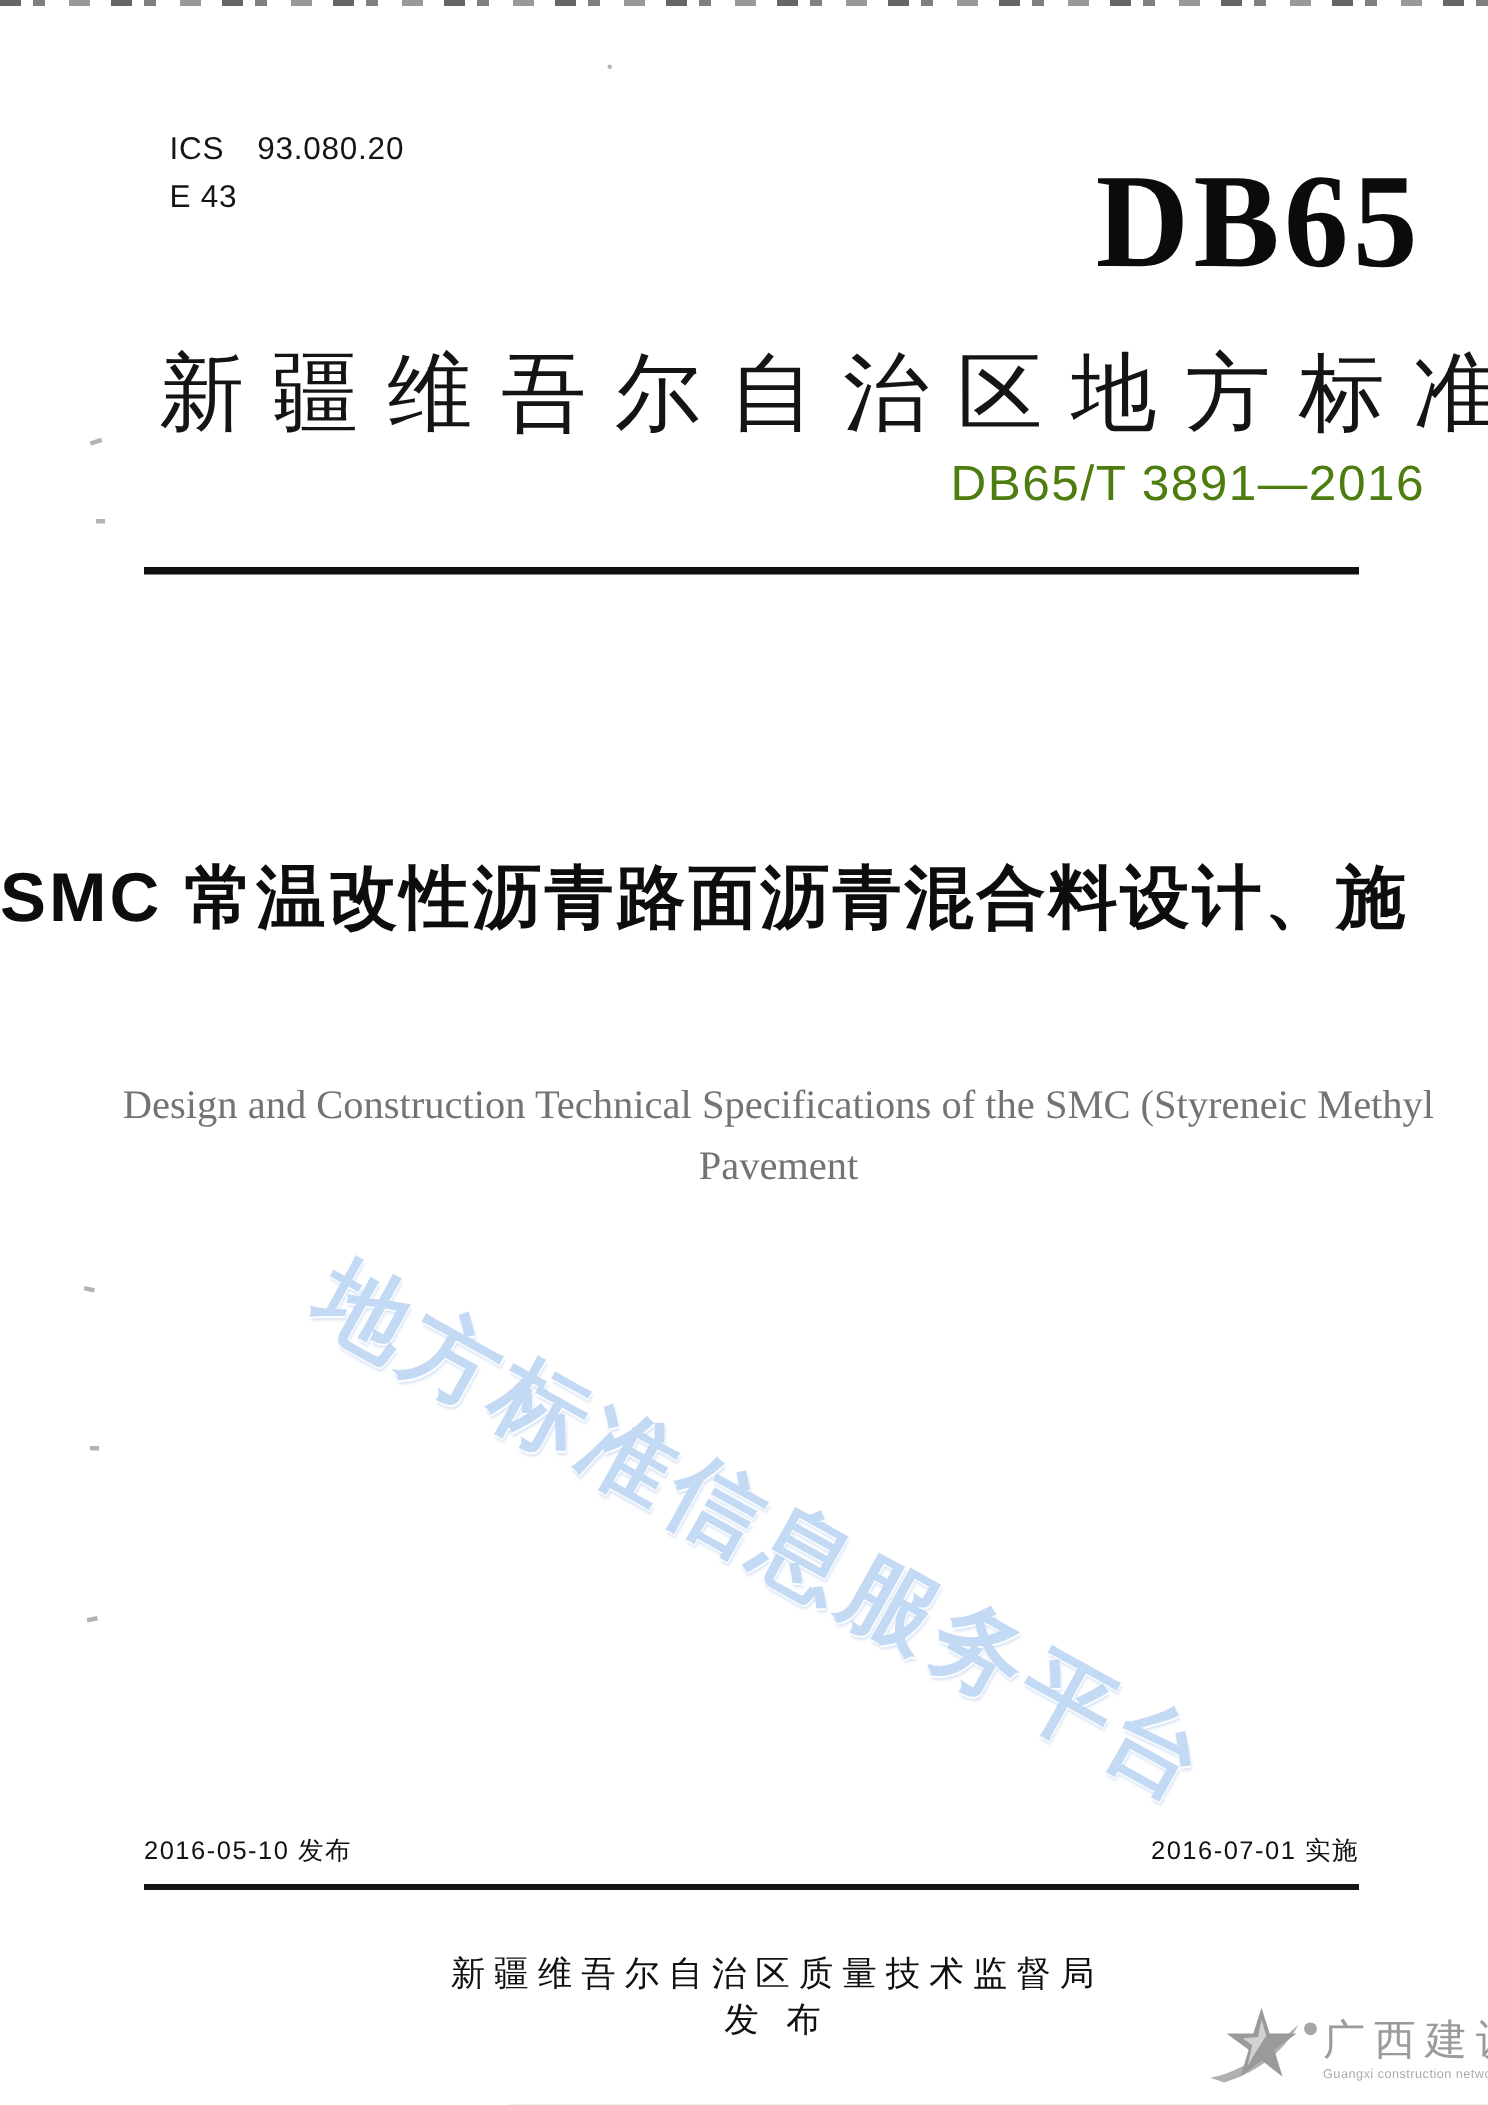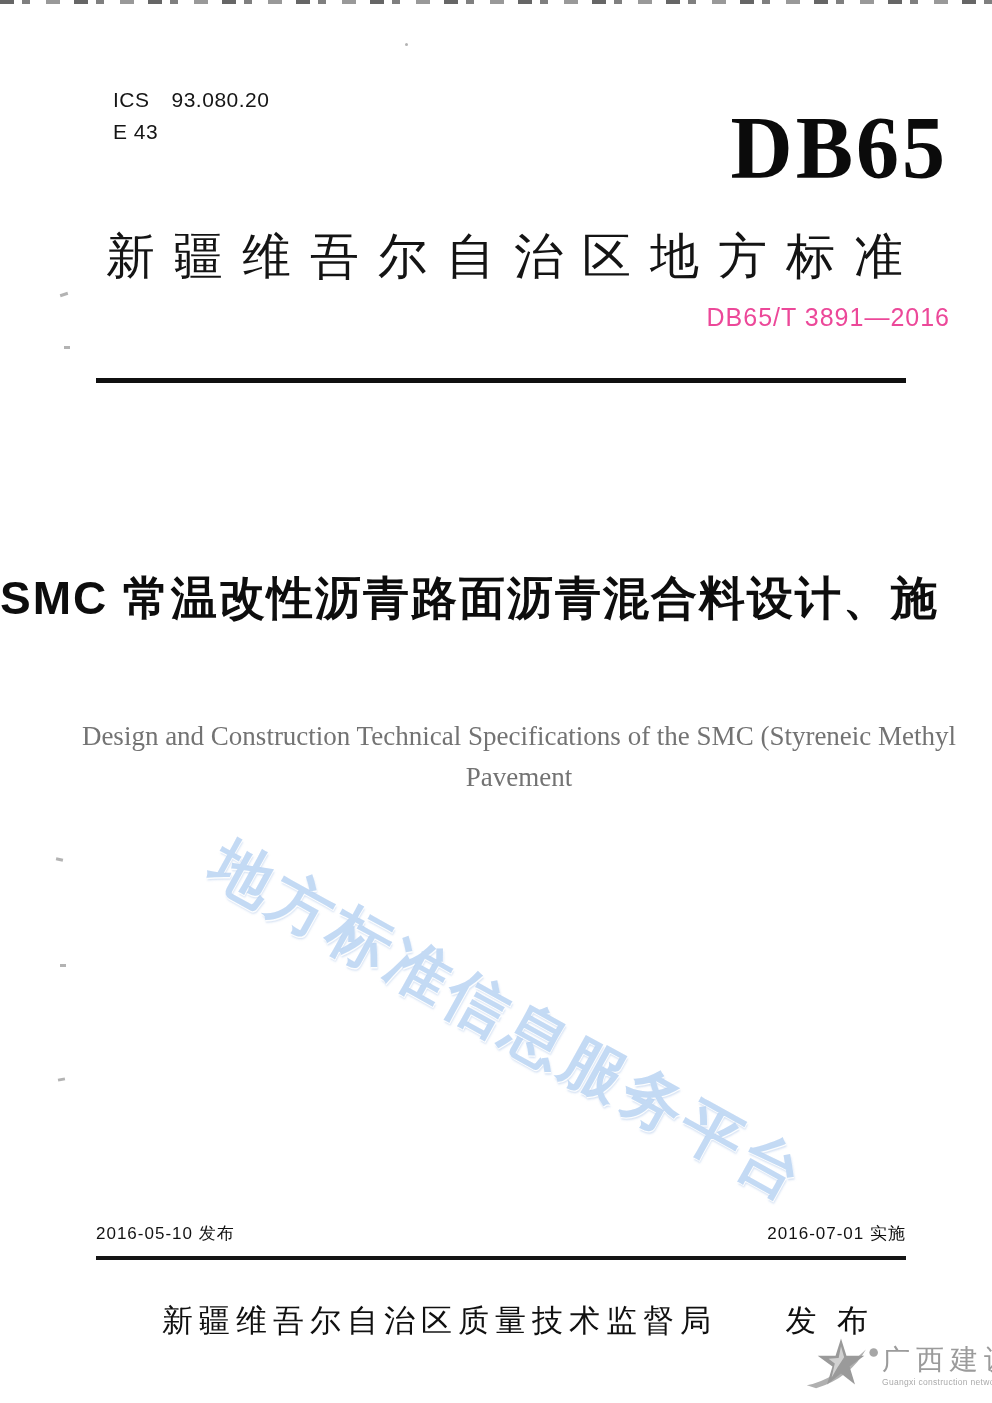--- a/index.html
+++ b/index.html
@@ -38,7 +38,7 @@
 
   .std-type{
     position:absolute;left:106px;top:224px;width:800px;
-    font-size:49px;font-weight:500;color:#141414;
+    font-size:57px;font-weight:500;color:#141414;
     letter-spacing:19px;white-space:nowrap;
   }
   .std-num{

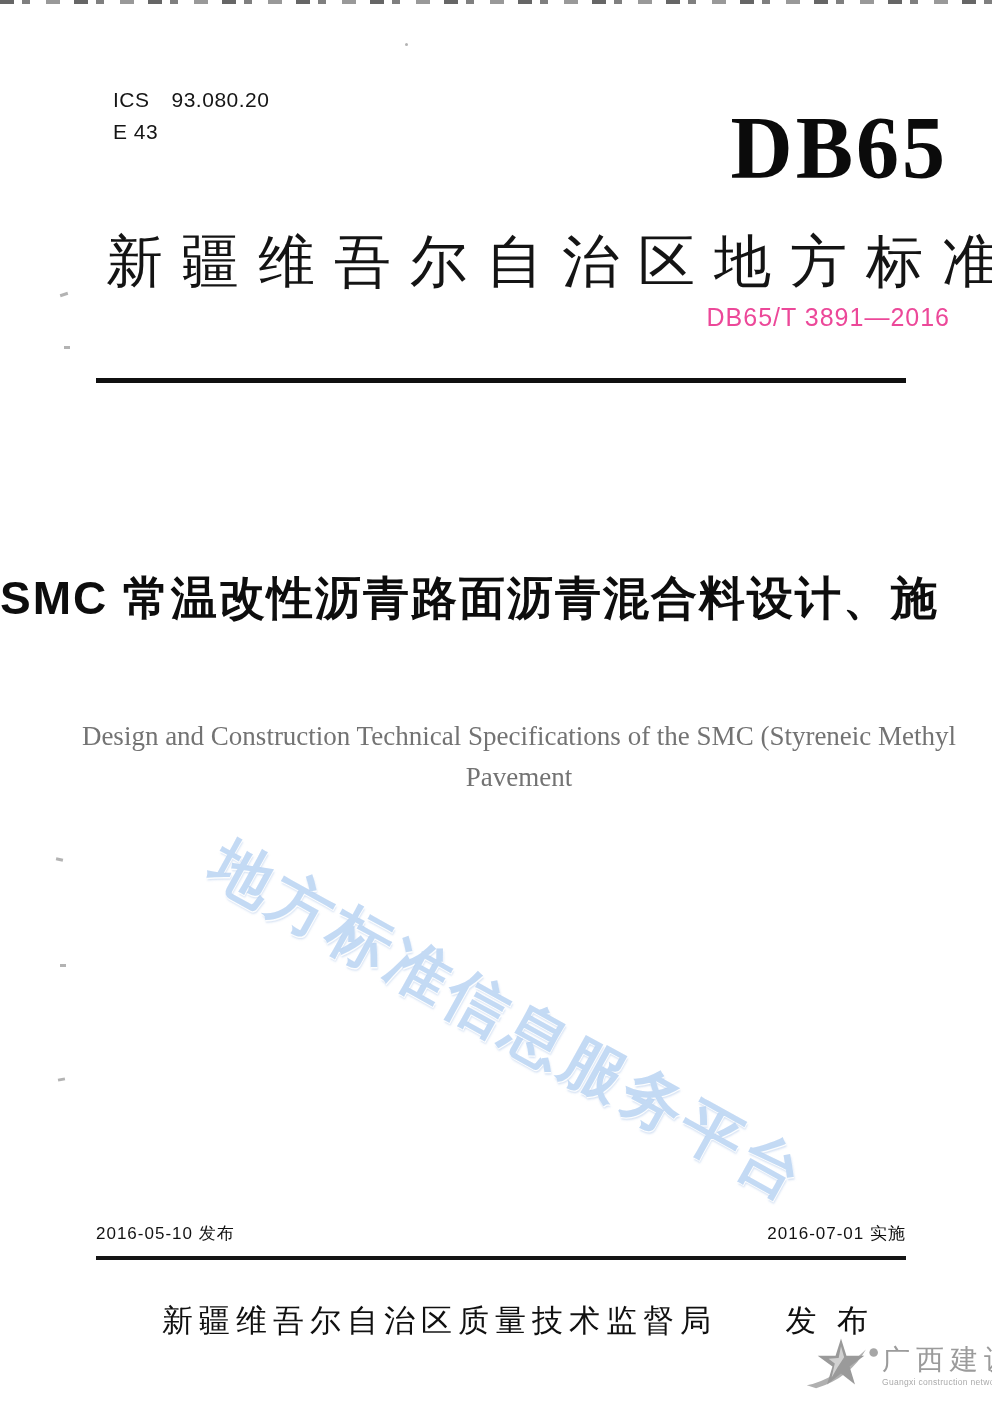--- a/index.html
+++ b/index.html
@@ -43,7 +43,7 @@
   }
   .std-num{
     position:absolute;right:88px;top:303px;
-    font-size:25px;letter-spacing:1px;color:#ec4899;font-weight:500;
+    font-size:33px;letter-spacing:1px;color:#4d7c0f;font-weight:500;
   }
   .rule-top{
     position:absolute;left:96px;top:378px;width:810px;height:5px;

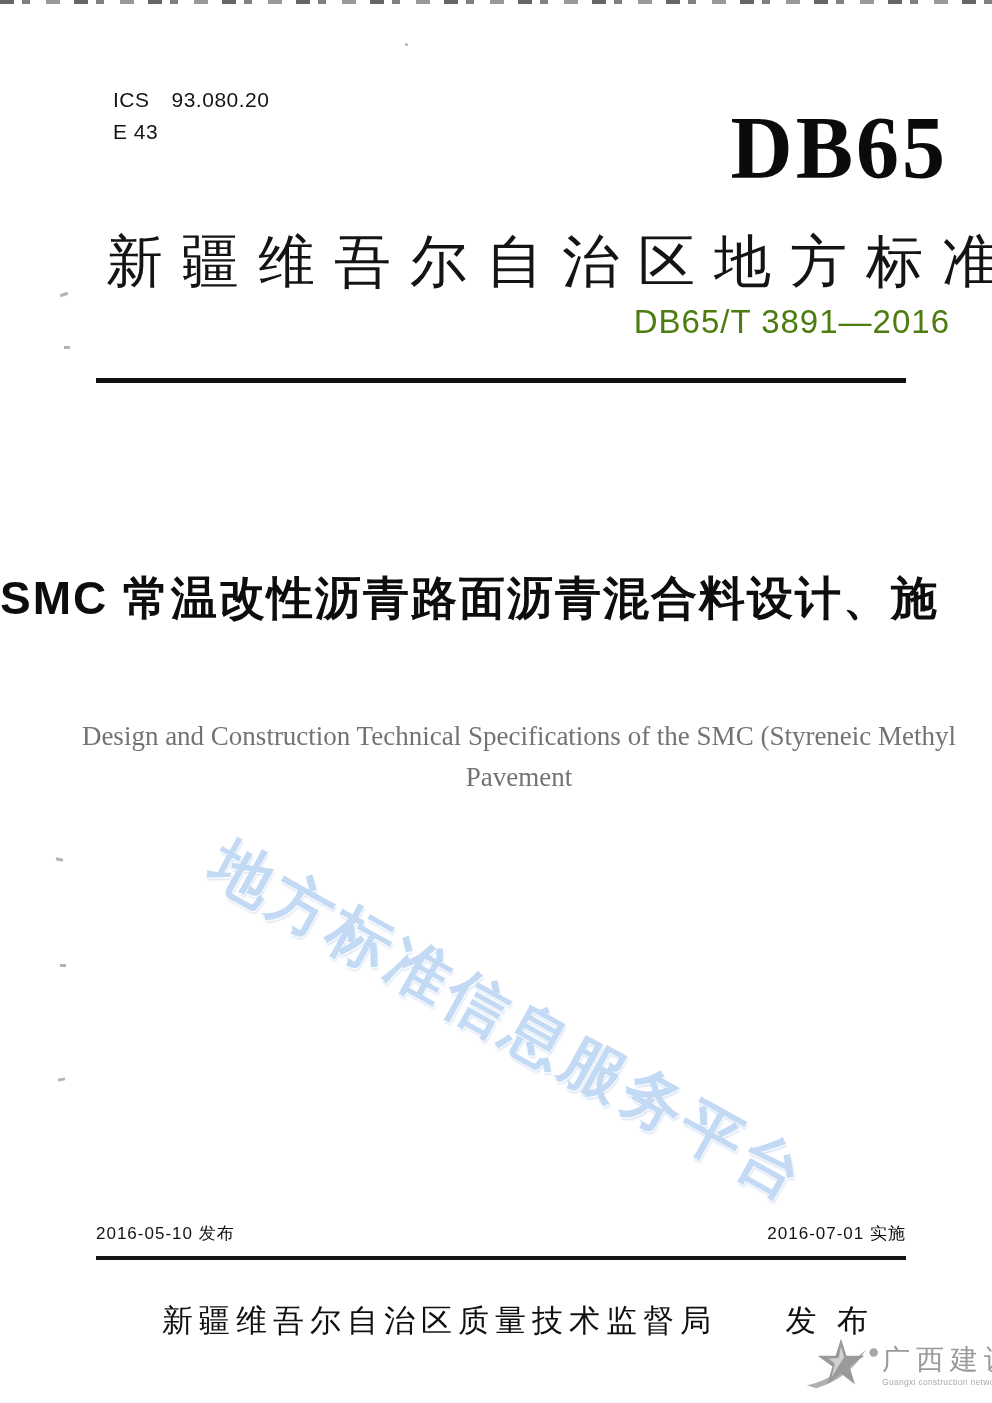--- a/index.html
+++ b/index.html
@@ -84,8 +84,9 @@
   .publisher-row{
     position:absolute;left:162px;top:1300px;width:712px;
     display:flex;justify-content:space-between;align-items:center;
-    font-size:31px;font-weight:500;letter-spacing:6px;color:#101010;
+    font-size:23px;font-weight:500;letter-spacing:6px;color:#101010;
     white-space:nowrap;
+    flex-direction:column;
   }
 
   .corner-logo{

